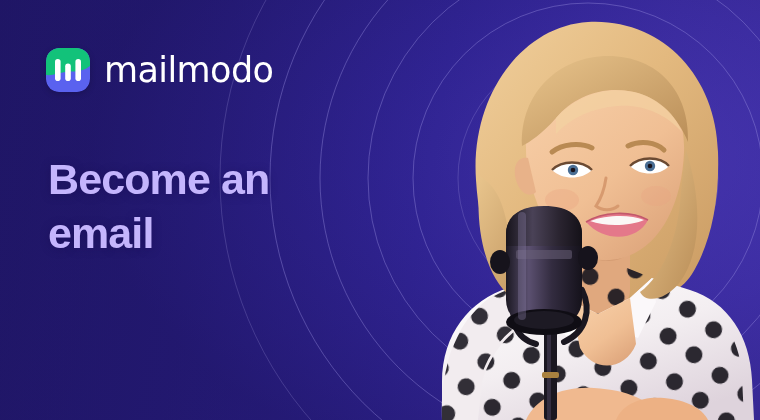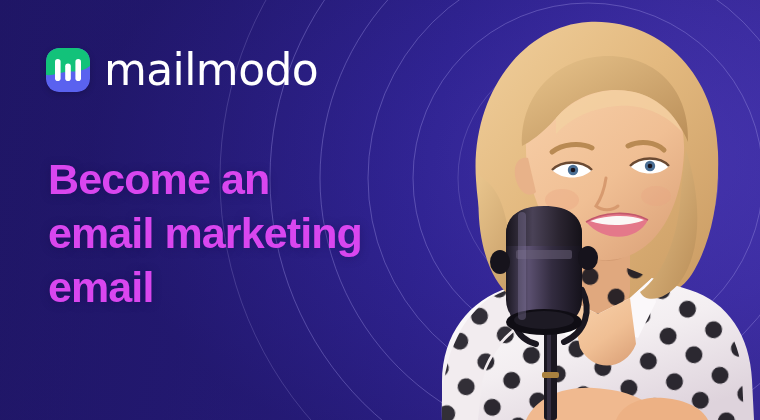--- a/index.html
+++ b/index.html
@@ -68,7 +68,7 @@
   }
   .logo-wordmark {
     color: #ffffff;
-    font-size: 44px;
+    font-size: 35px;
     font-weight: 400;
     letter-spacing: -0.6px;
     line-height: 1;

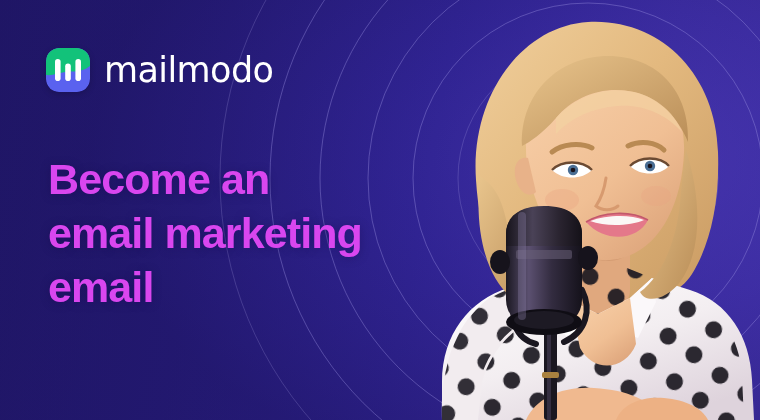--- a/index.html
+++ b/index.html
@@ -82,7 +82,7 @@
     top: 152px;
     width: 420px;
     z-index: 6;
-    color: #d946ef;
+    color: #c4b5fd;
     font-size: 43px;
     font-weight: bold;
     line-height: 1.26;

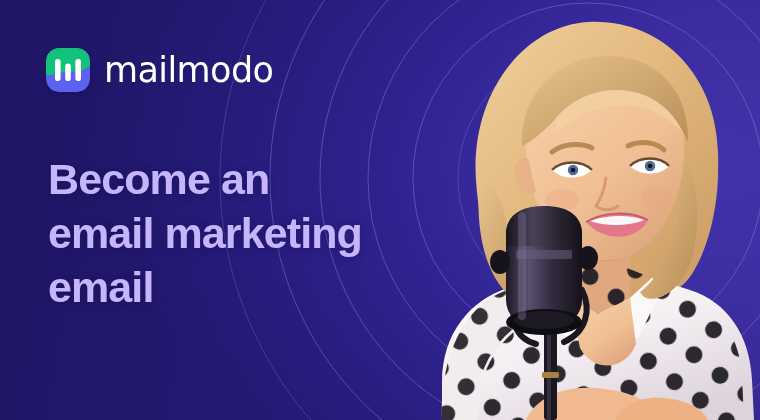--- a/index.html
+++ b/index.html
@@ -146,7 +146,6 @@
 
   <div class="headline">
     <span class="ln">Become an</span>
-    <span class="ln">email marketing</span>
     <span class="ln">email</span>
   </div>
 

